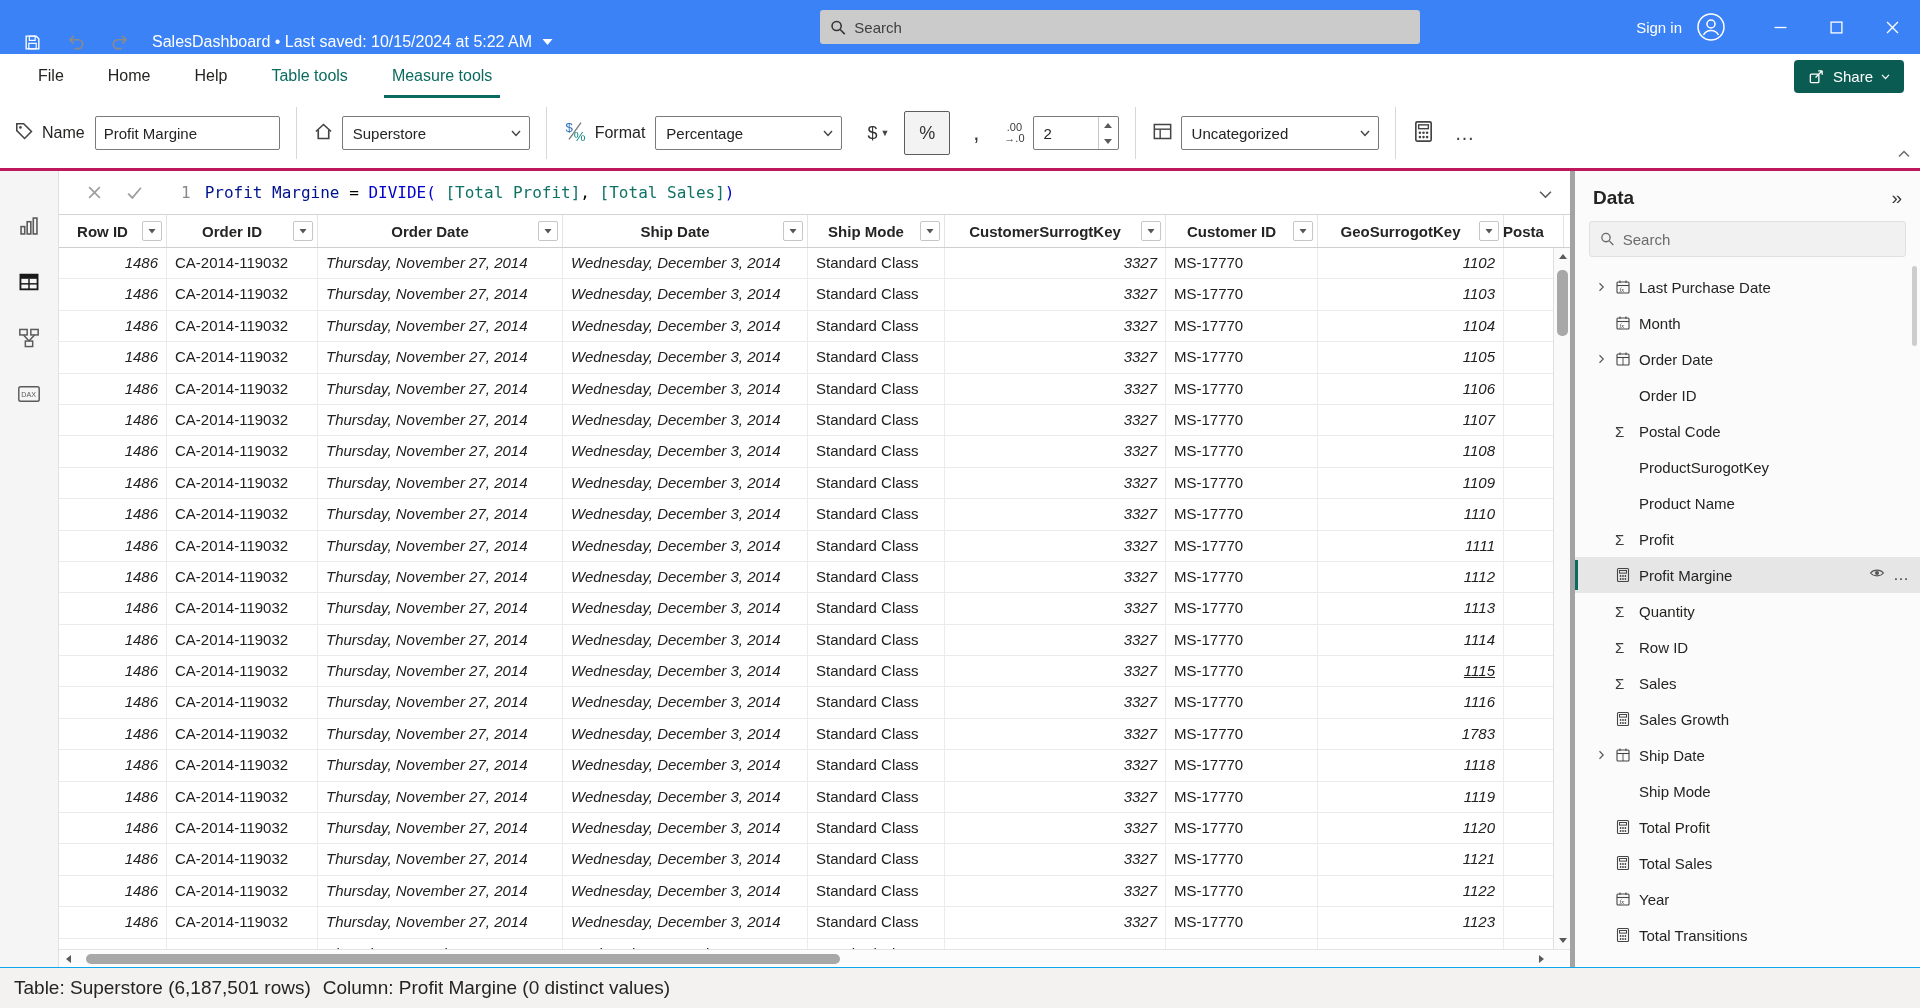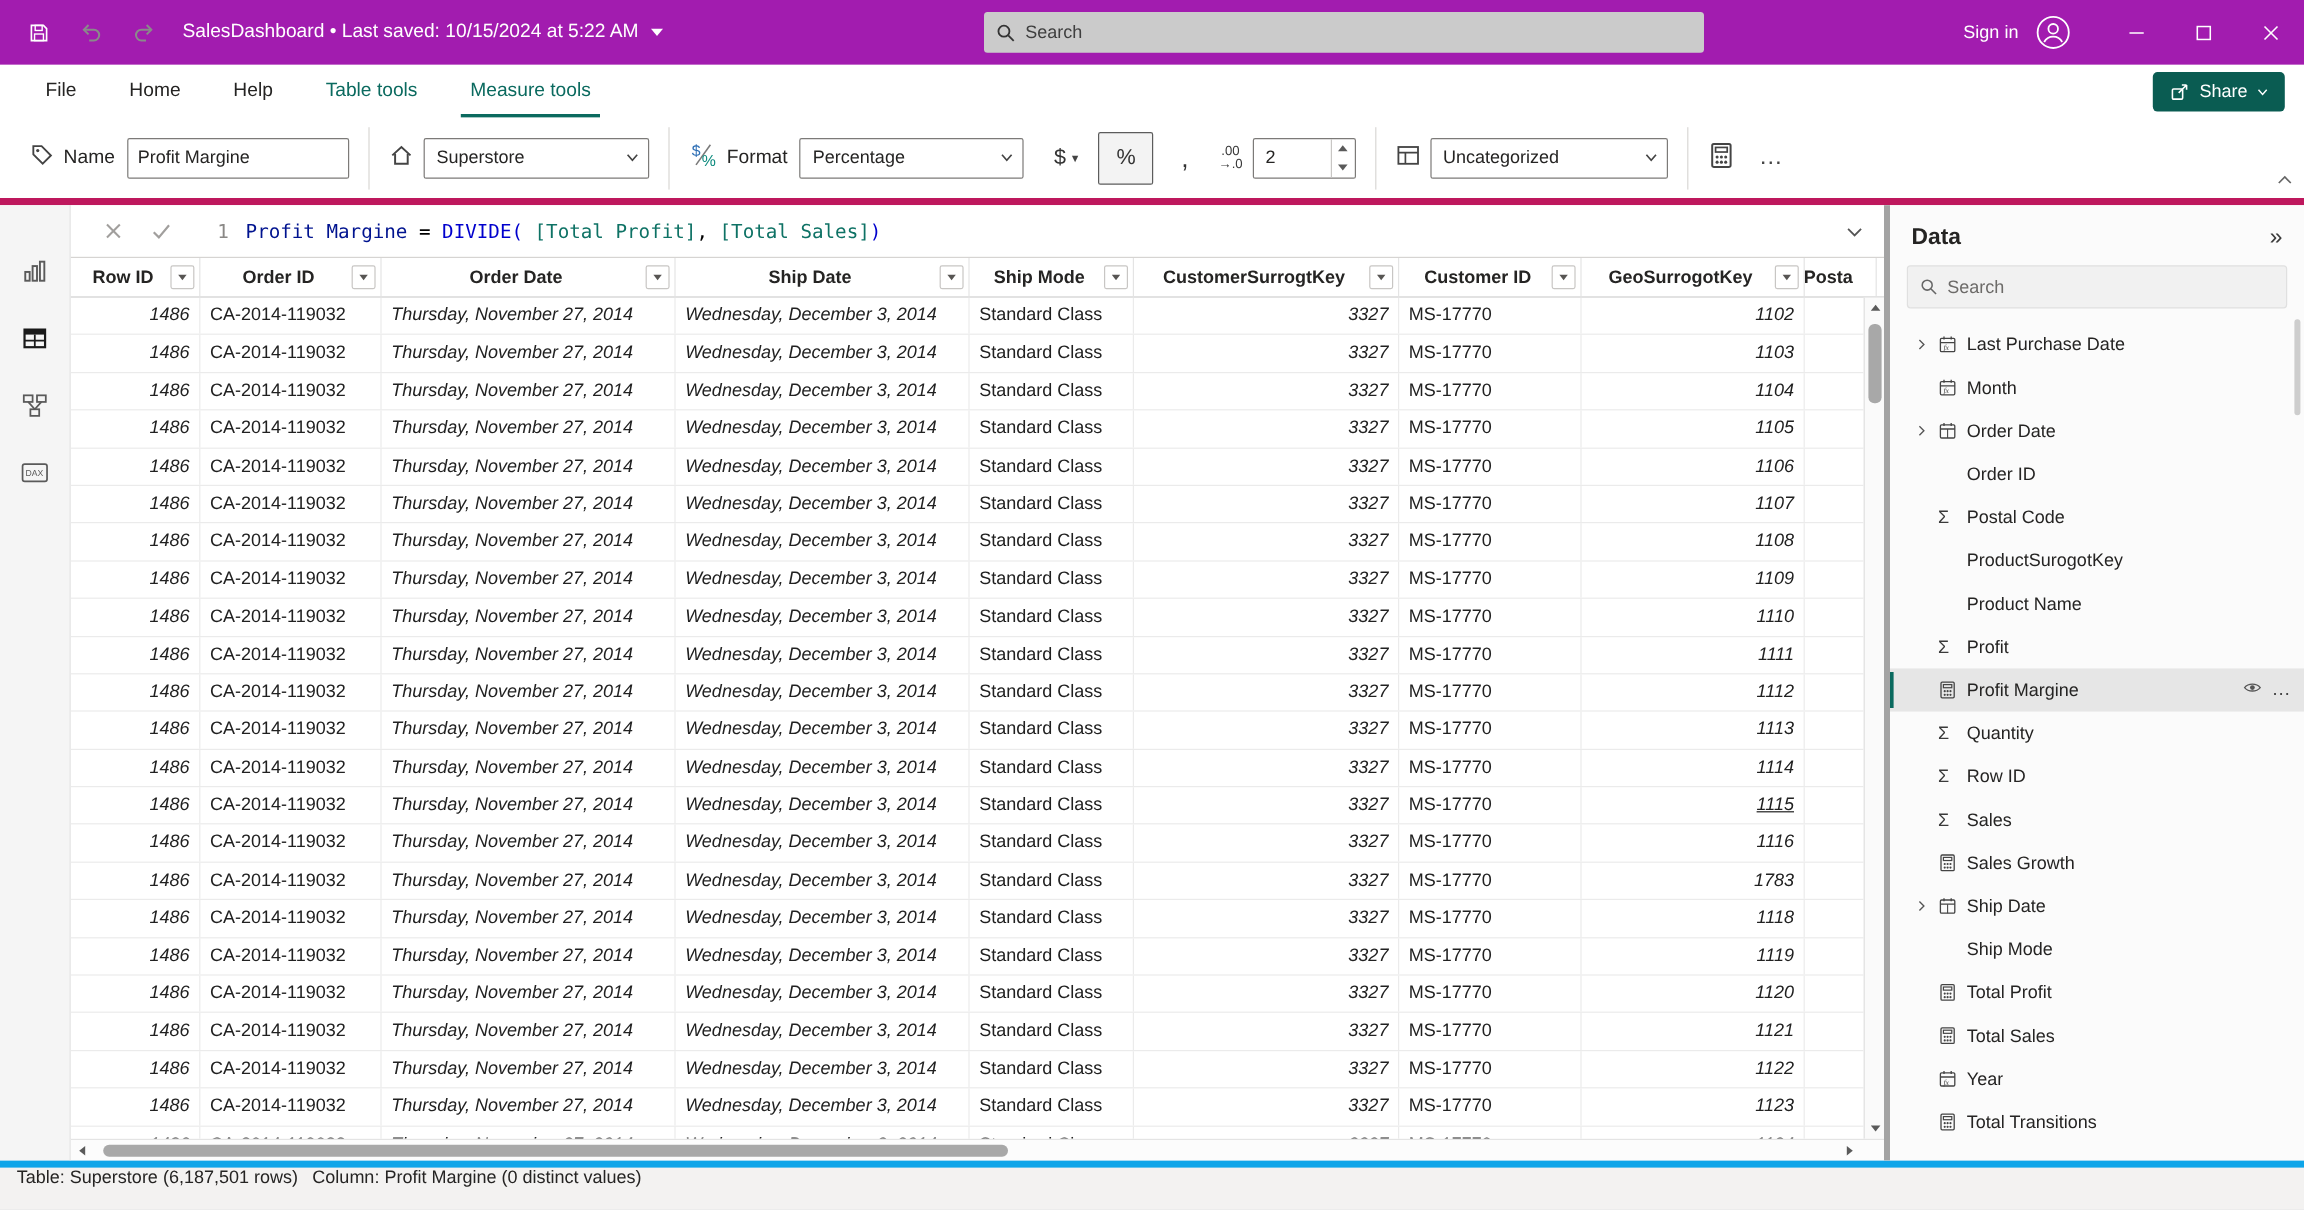--- a/index.html
+++ b/index.html
@@ -9,7 +9,7 @@
          display:flex; flex-direction:column; }
 
   
-  .titlebar { height:54px; background:#a21caf; color:#fff; display:flex; align-items:center;
+  .titlebar { height:54px; background:#3b82f6; color:#fff; display:flex; align-items:flex-end;
               flex:0 0 54px; position:relative; }
   .tb-left { display:flex; align-items:center; gap:20px; padding-left:20px; }
   .tb-icon { display:inline-flex; align-items:center; justify-content:center; width:24px; height:24px; cursor:pointer; }

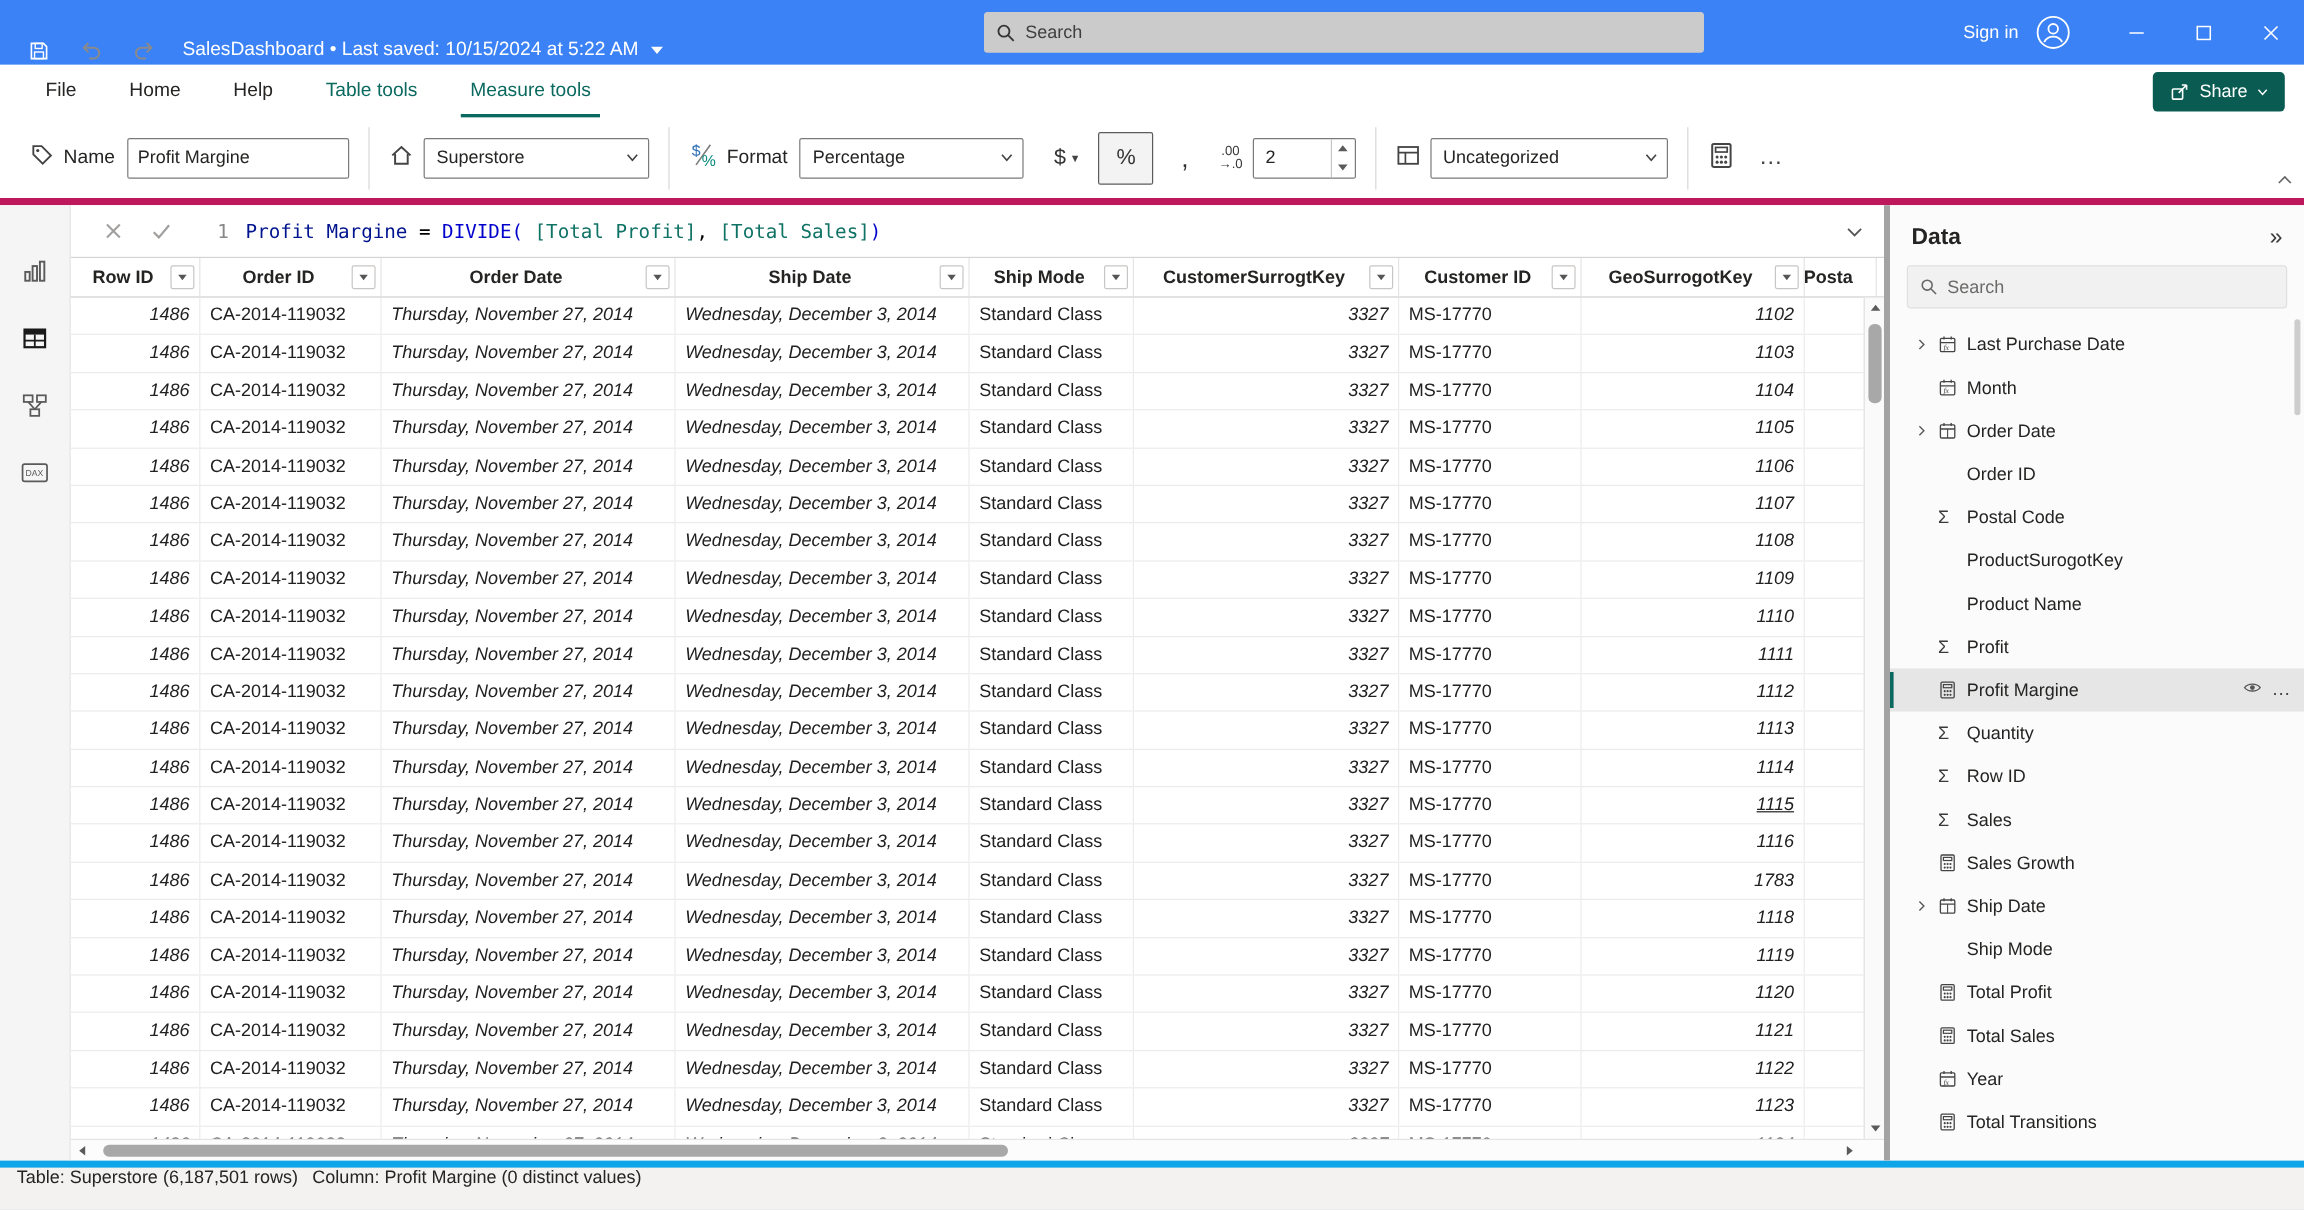--- a/index.html
+++ b/index.html
@@ -34,8 +34,8 @@
                border-radius:4px; display:flex; align-items:center; gap:8px; padding:0 14px; font-size:15px; cursor:pointer; }
 
   
-  .ribbon-content { height:73px; flex:0 0 73px; background:#fff; border-bottom:6px solid #be185d;
-                    display:flex; align-items:center; padding-left:25px; position:relative; }
+  .ribbon-content { height:73px; flex:0 0 73px; background:#fff; border-bottom:3px solid #be185d;
+                    display:flex; align-items:center; padding-left:14px; position:relative; }
   .rc-group { display:flex; align-items:center; }
   .rc-label { font-size:16px; margin:0 10px 0 8px; white-space:nowrap; }
   .rc-sep { width:1px; height:52px; background:#d9d7d5; margin:0 16px; }

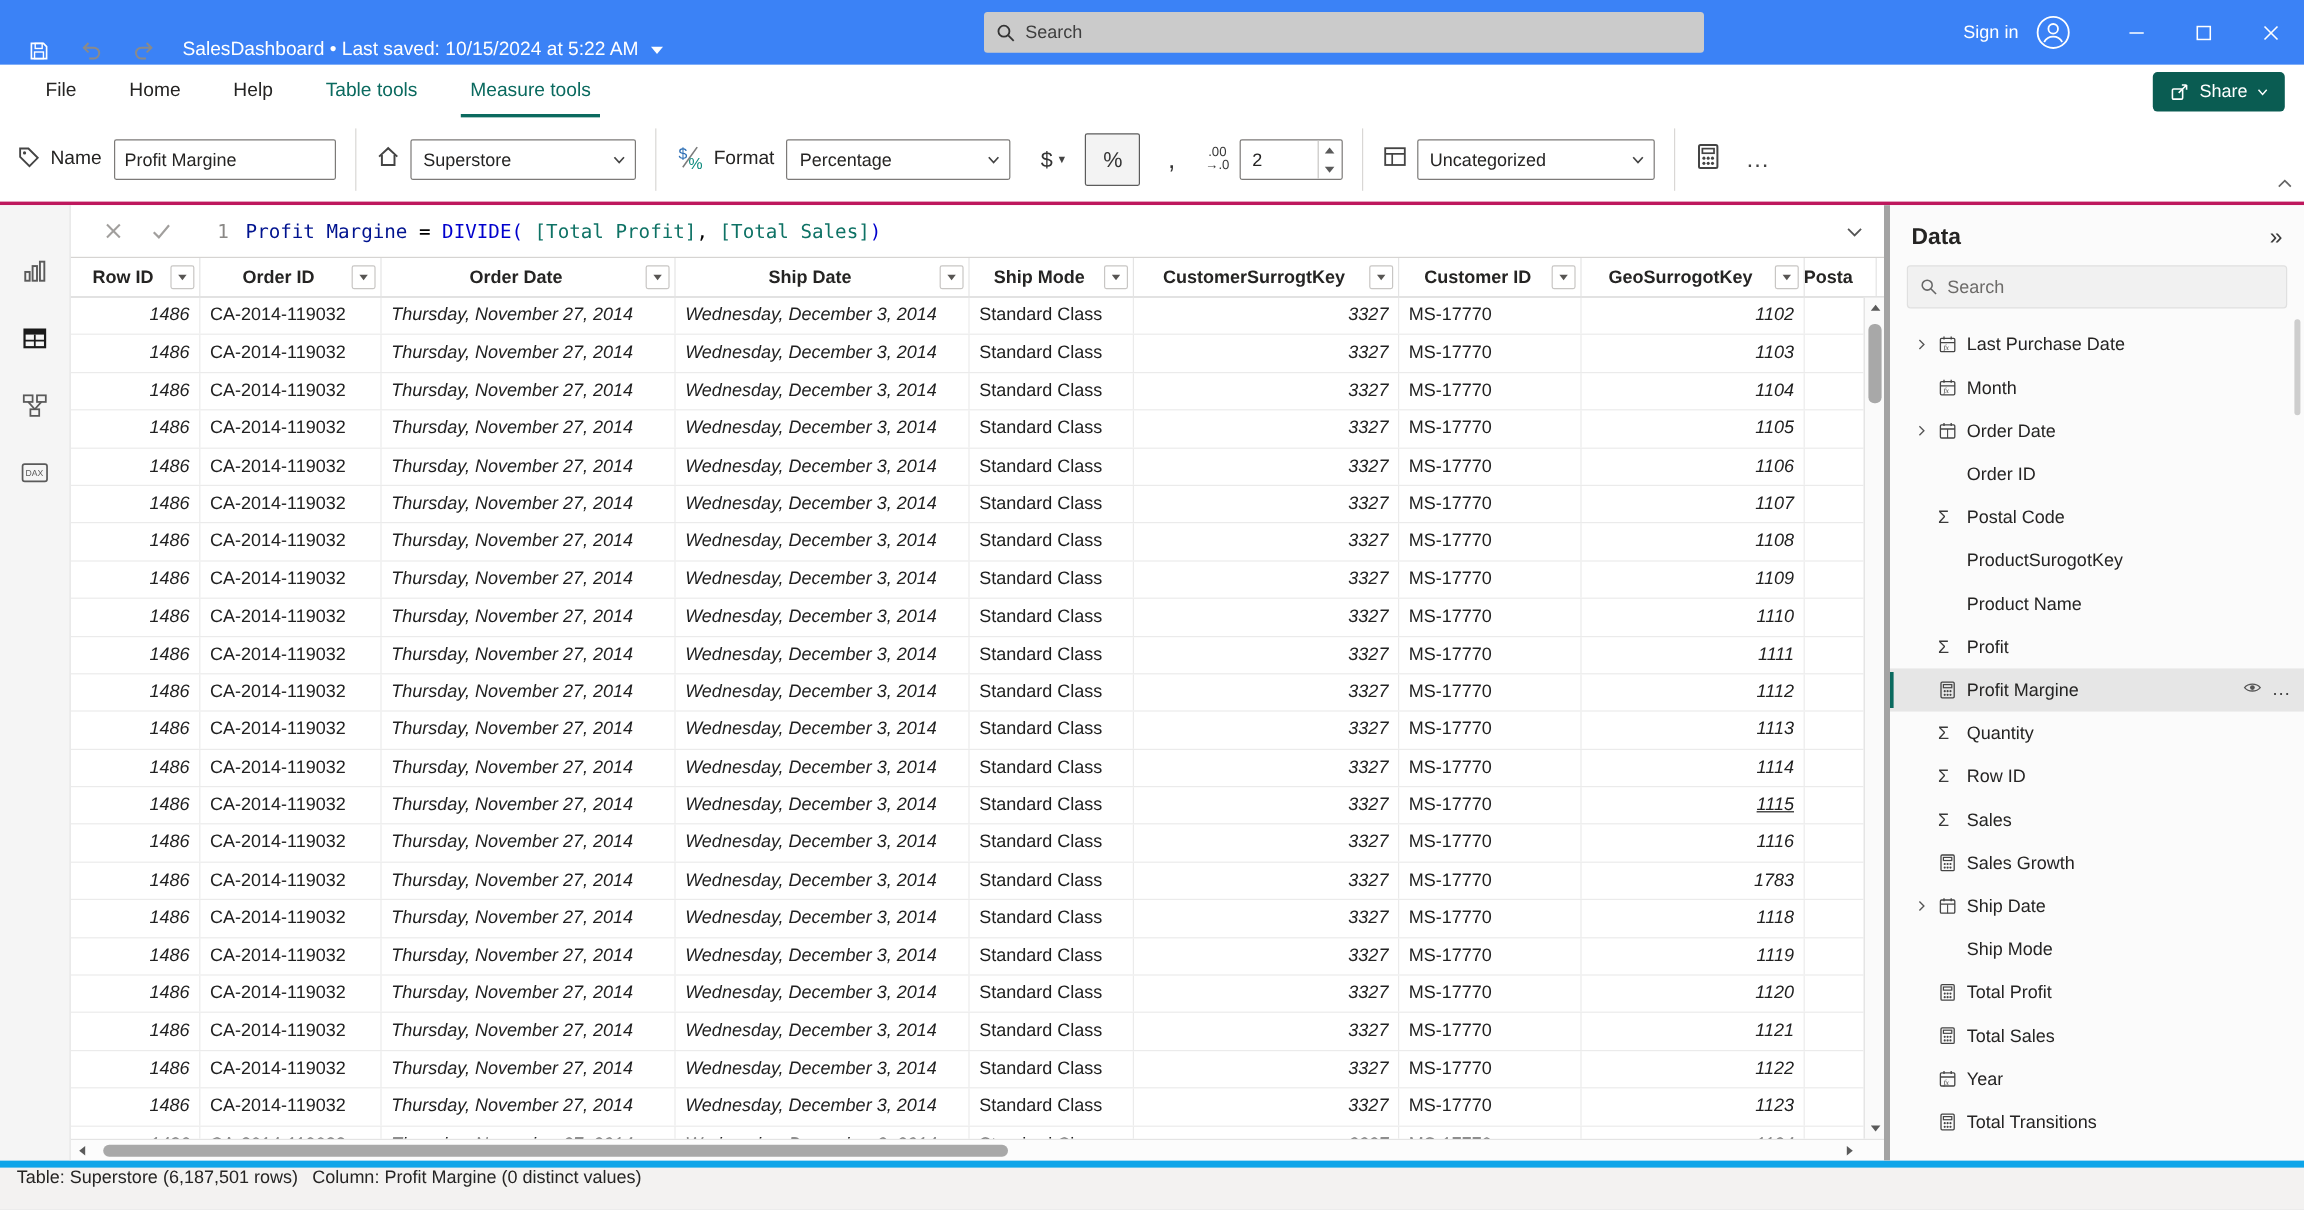--- a/index.html
+++ b/index.html
@@ -125,8 +125,8 @@
   .panel-scroll-thumb { position:absolute; right:3px; top:95px; width:5px; height:80px; background:#cdcdcd; border-radius:3px; }
 
   
-  .status-bar { height:41px; flex:0 0 41px; background:#f3f2f1; border-top:6px solid #0ea5e9;
-                display:flex; align-items:flex-start; padding-left:14px; gap:12px; font-size:15px; }
+  .status-bar { height:41px; flex:0 0 41px; background:#f3f2f1; border-top:1px solid #0ea5e9;
+                display:flex; align-items:center; padding-left:14px; gap:12px; font-size:19px; }
 </style>
 </head>
 <body>

